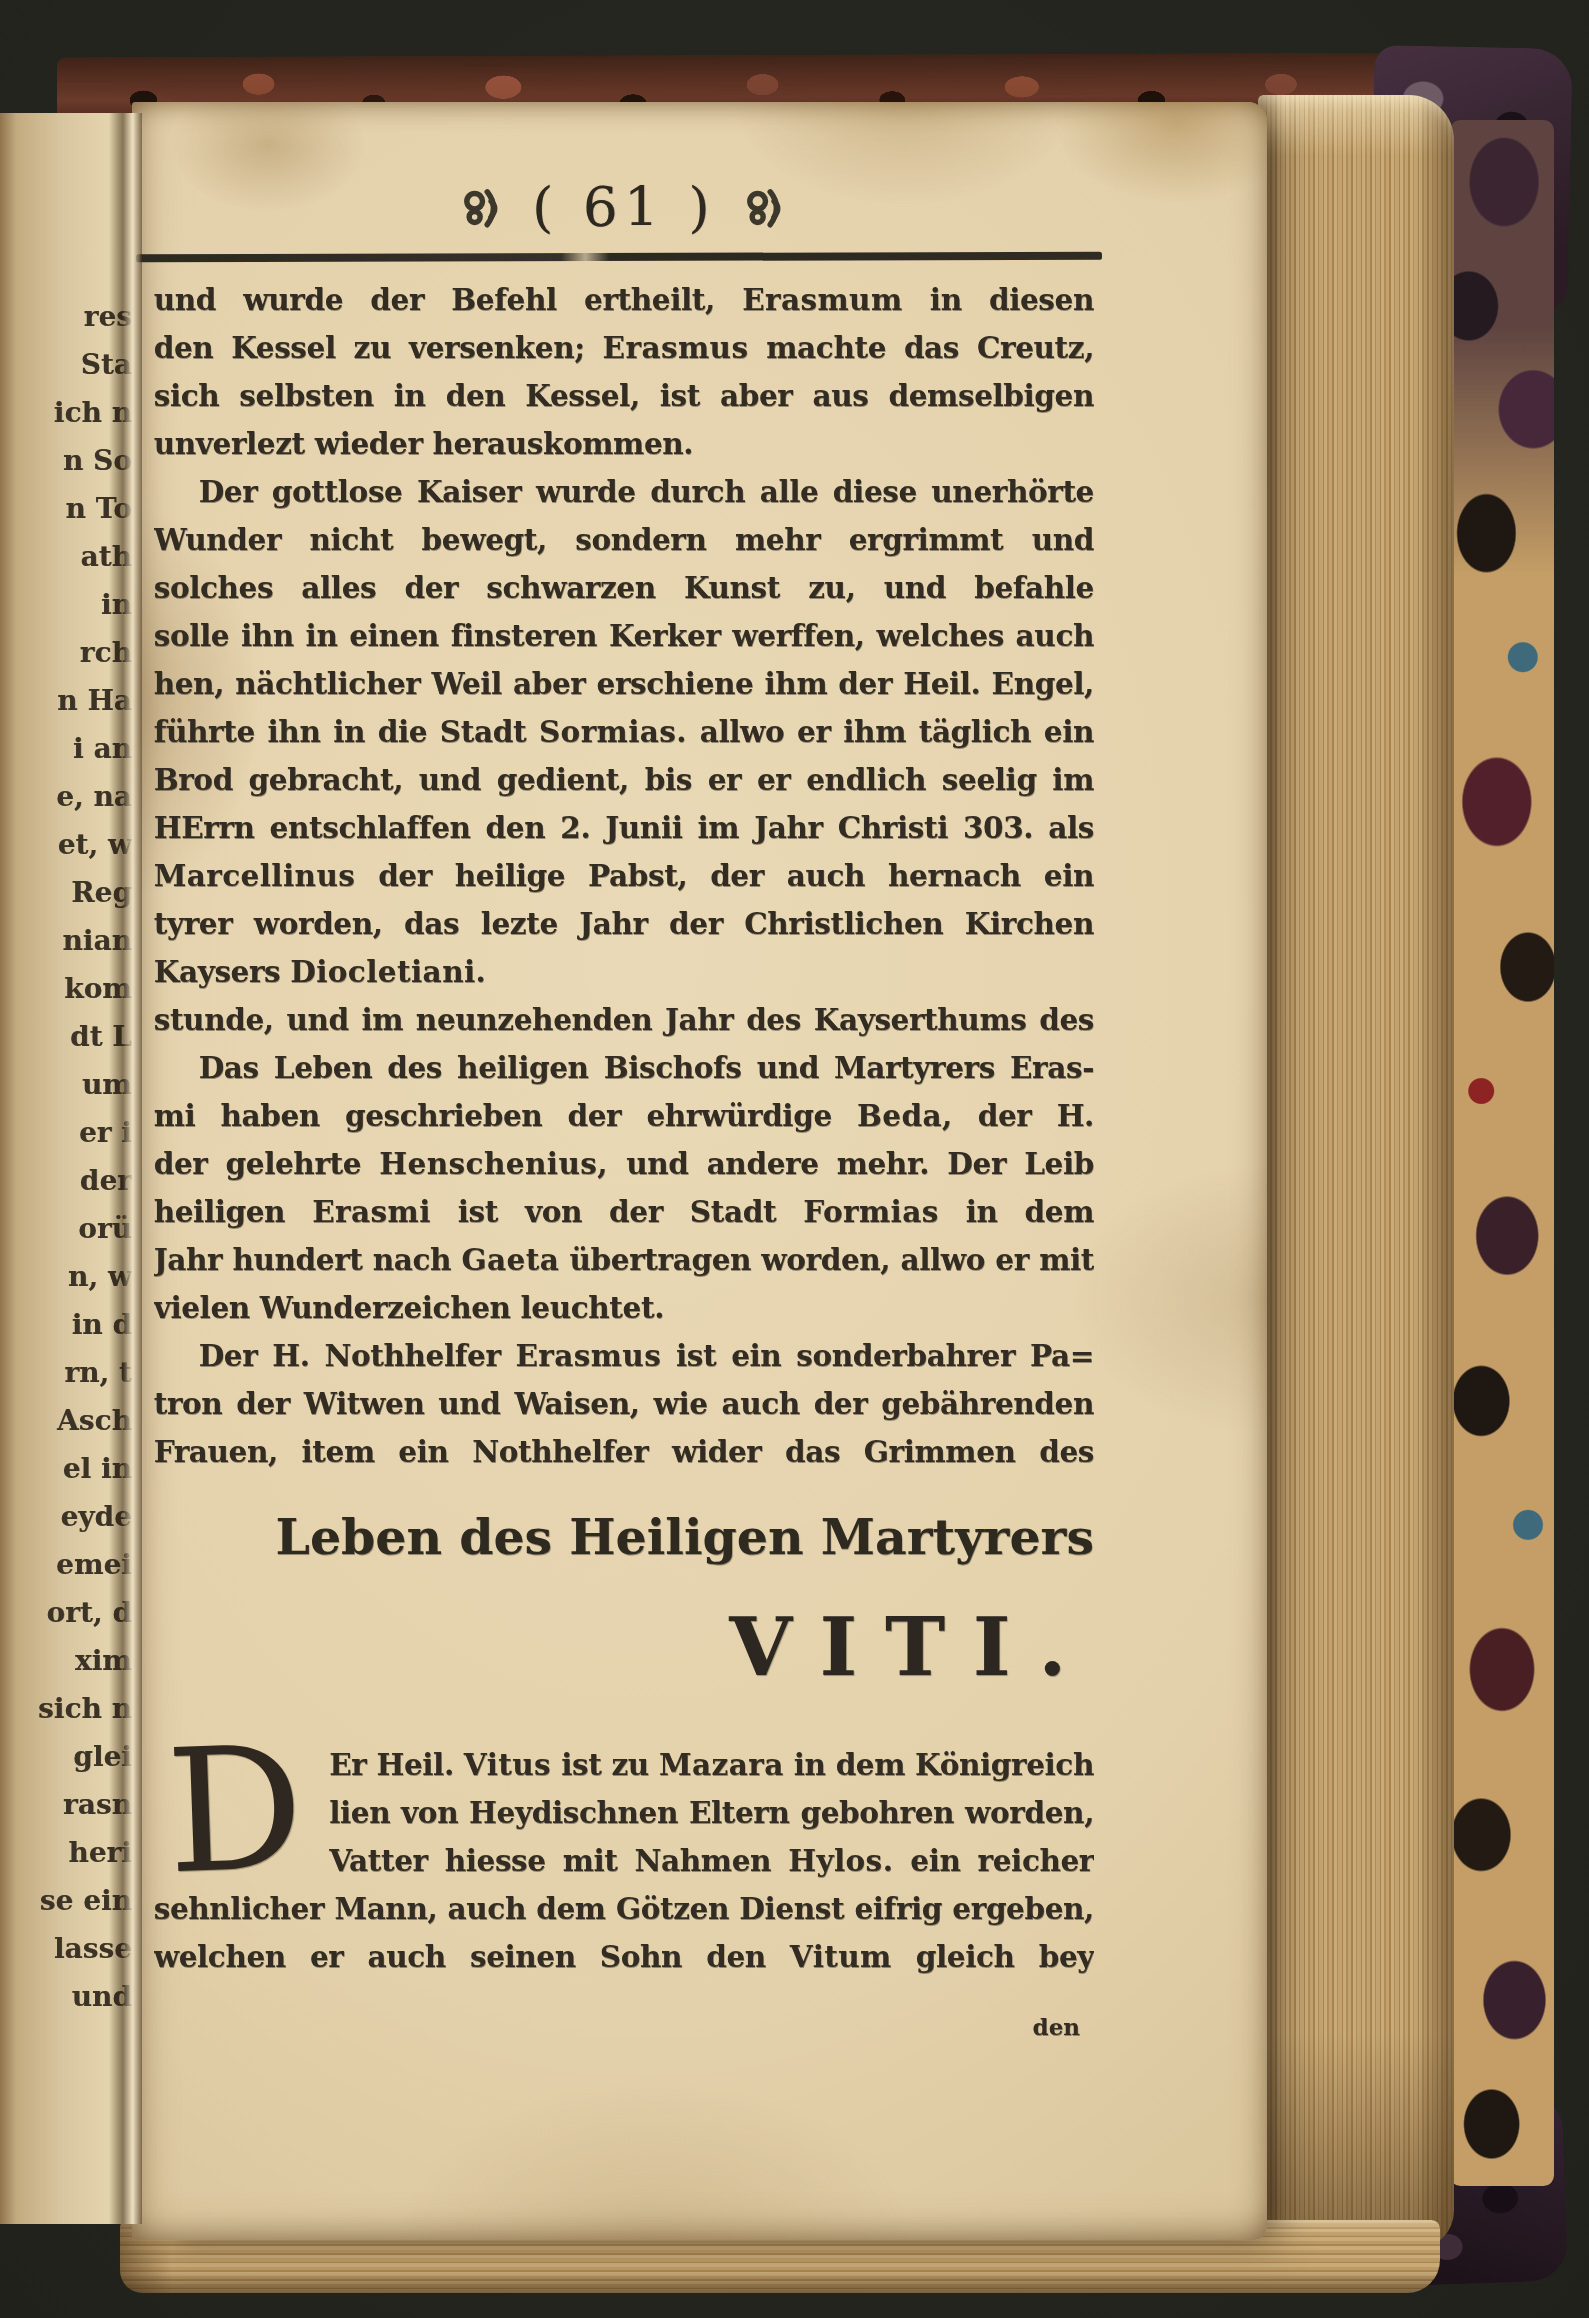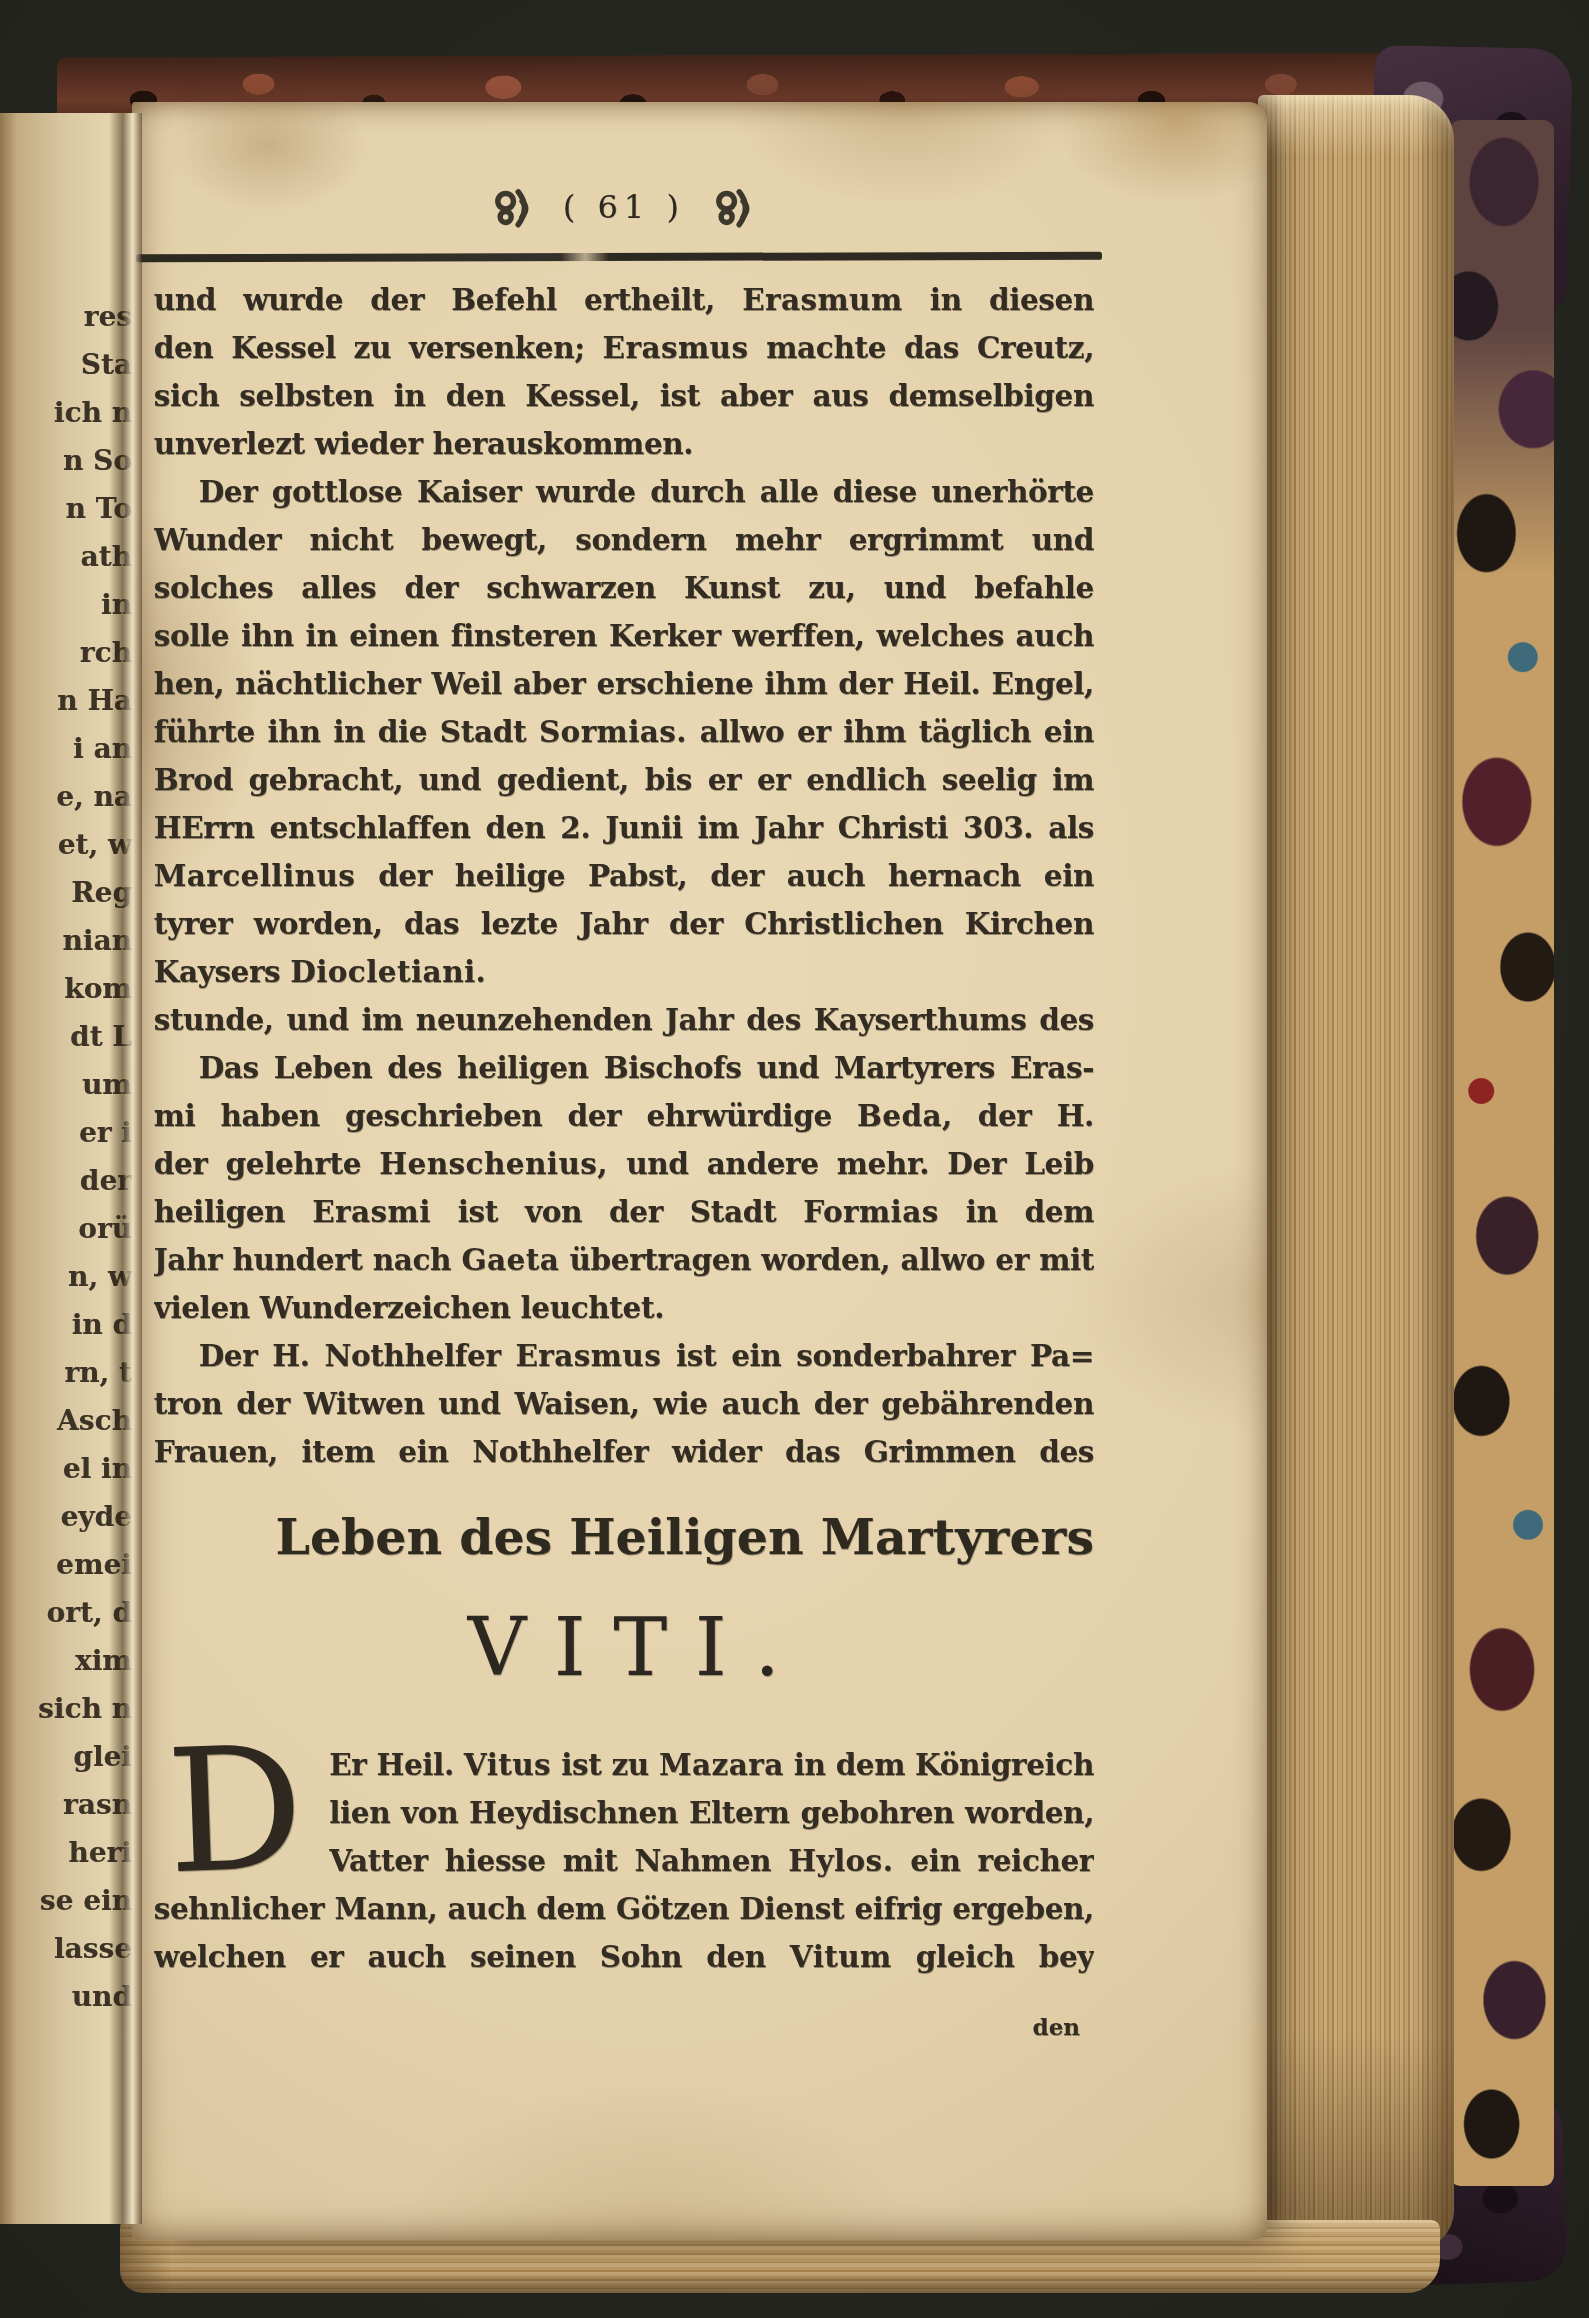--- a/index.html
+++ b/index.html
@@ -134,7 +134,7 @@
     color:#2f2a20;
   }
   .page-number{
-    font-size:32px;letter-spacing:6px;font-weight:normal;color:#2e2920;
+    font-size:55px;letter-spacing:6px;font-weight:normal;color:#2e2920;
     text-shadow:0.4px 0.4px 0.7px rgba(50,40,25,0.5);
   }
   .fleuron{width:47px;height:47px;display:block;opacity:0.92;}

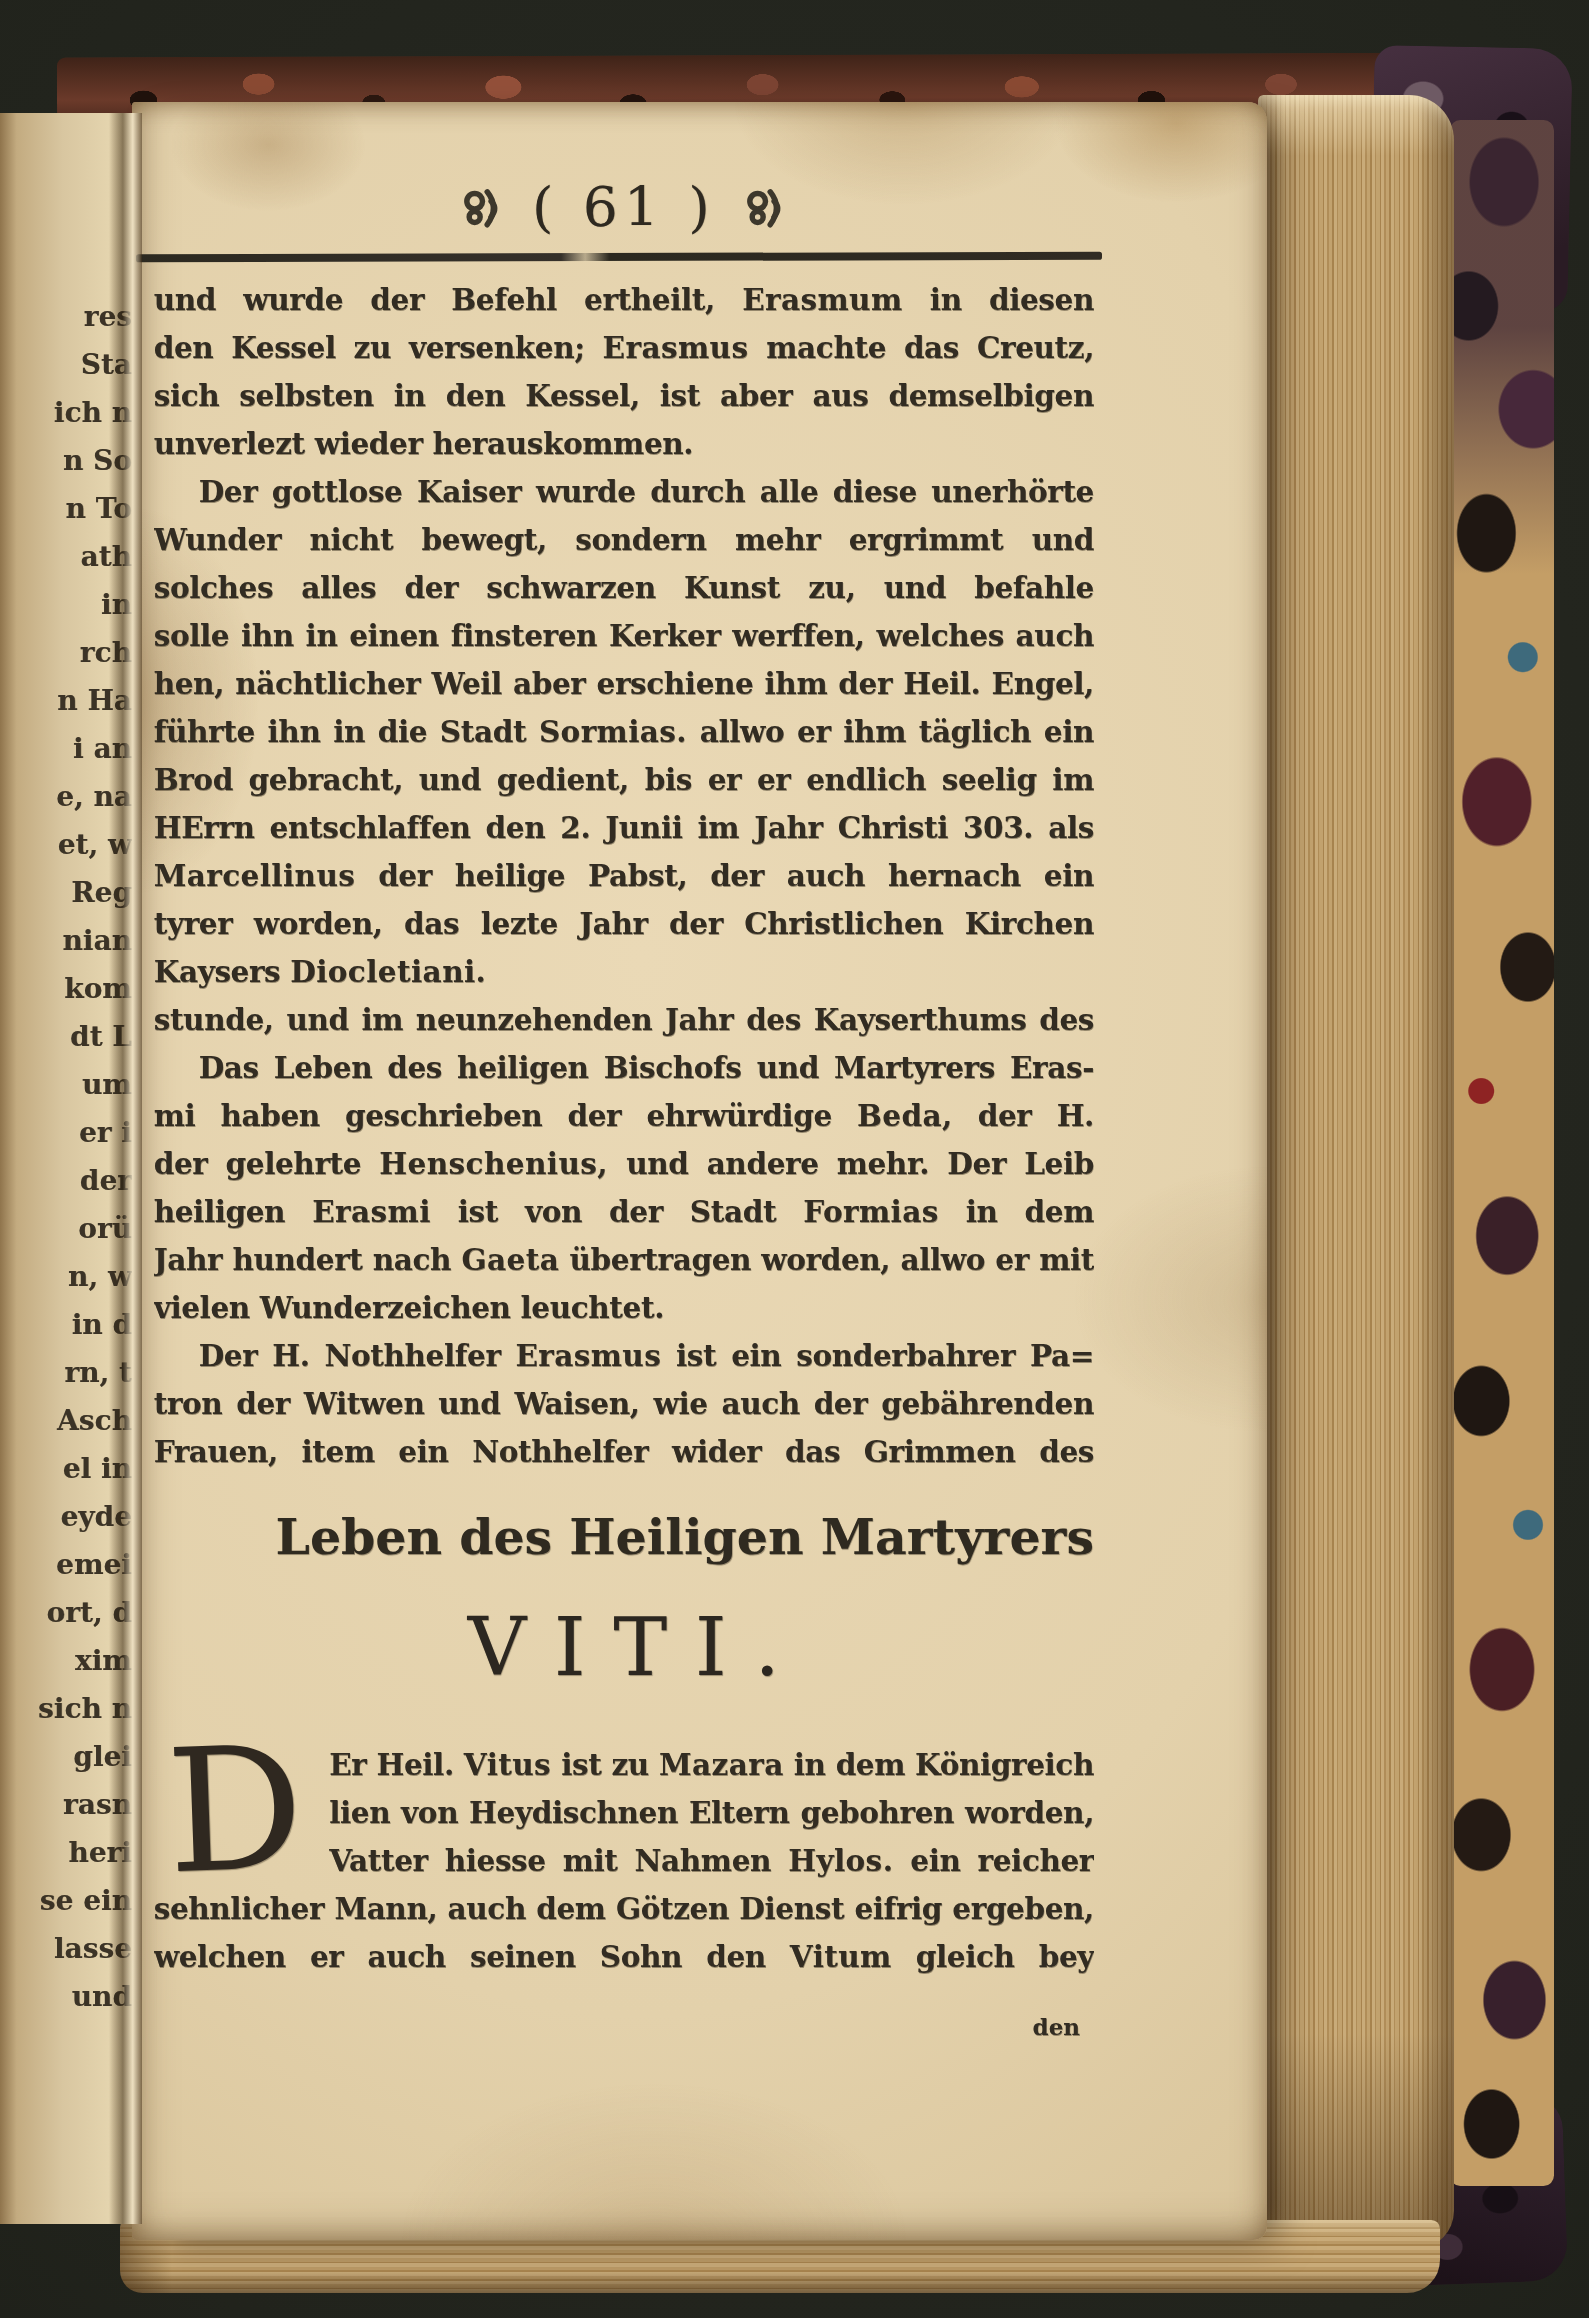--- a/index.html
+++ b/index.html
@@ -159,8 +159,8 @@
     text-shadow:0.6px 0.6px 0.7px rgba(52,42,26,0.45);
   }
   .viti{
-    margin-top:7px;height:130px;line-height:130px;text-align:center;
-    font-size:81px;font-weight:normal;letter-spacing:0.34em;text-indent:0.34em;
+    margin-top:7px;height:130px;line-height:130px;text-align:right;
+    font-size:81px;font-weight:bold;letter-spacing:0.34em;text-indent:0.34em;
     color:#2c2720;text-shadow:0.7px 0.7px 0.9px rgba(52,42,26,0.4);
   }
   

